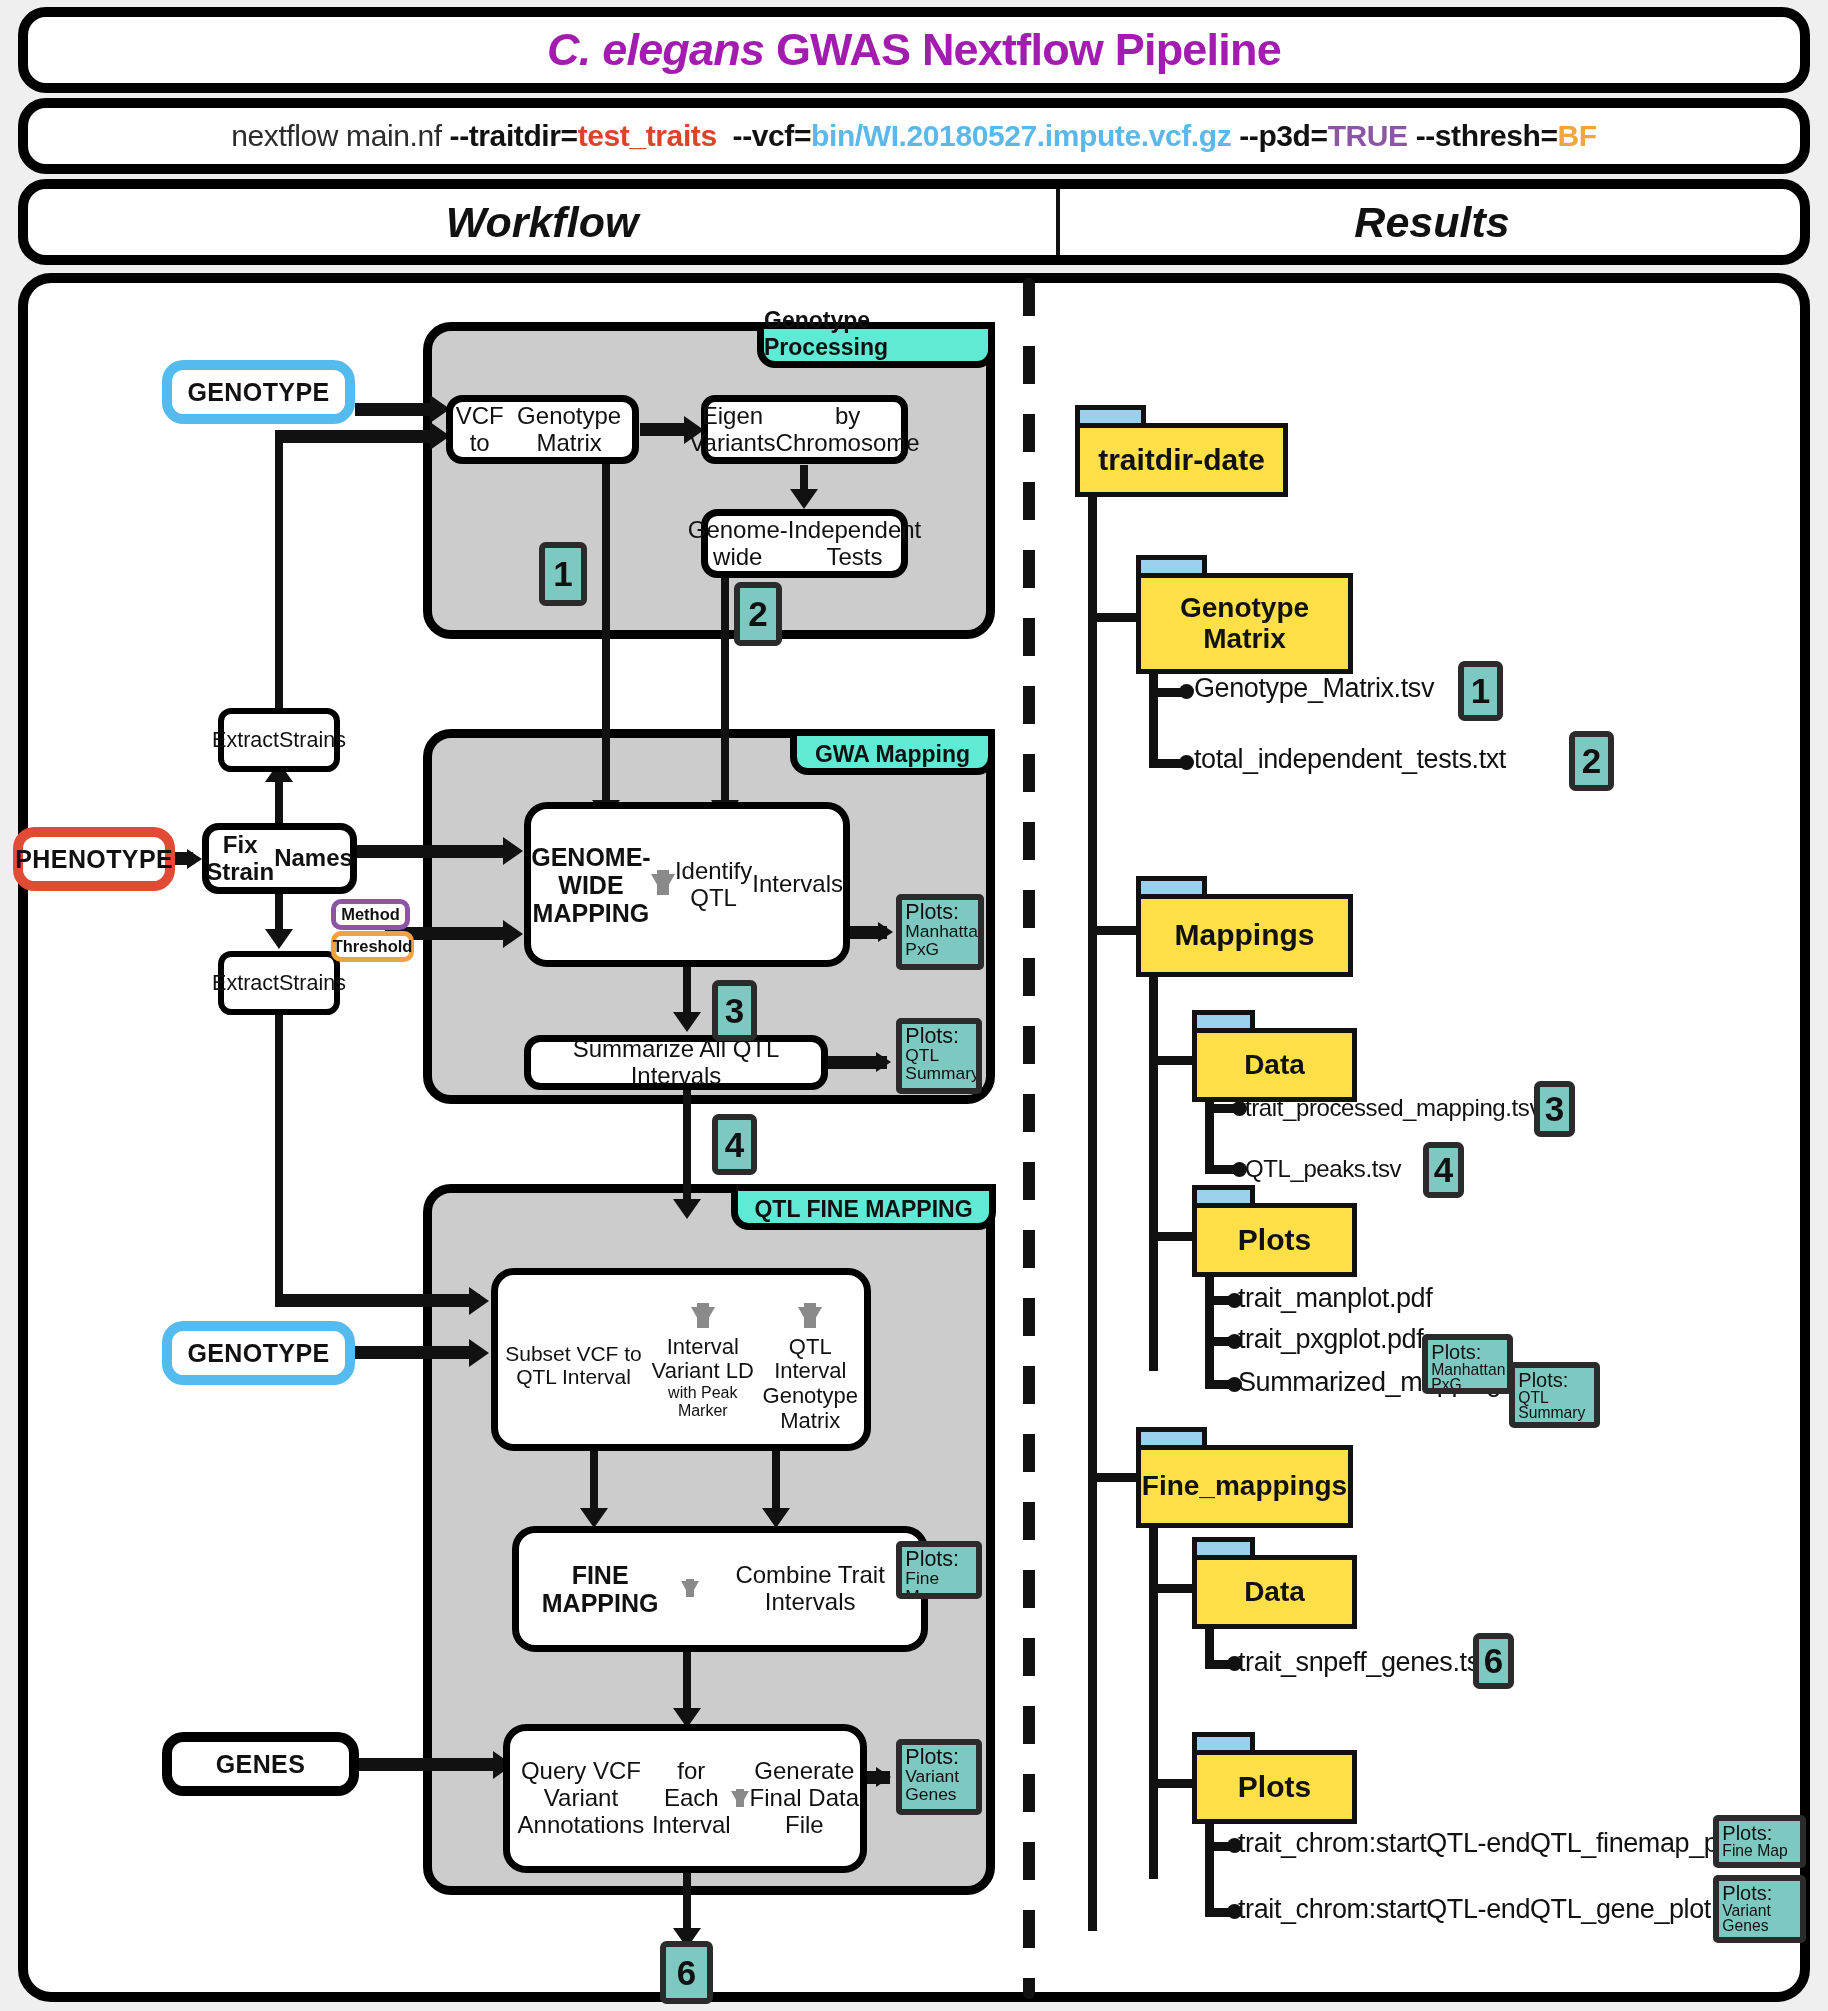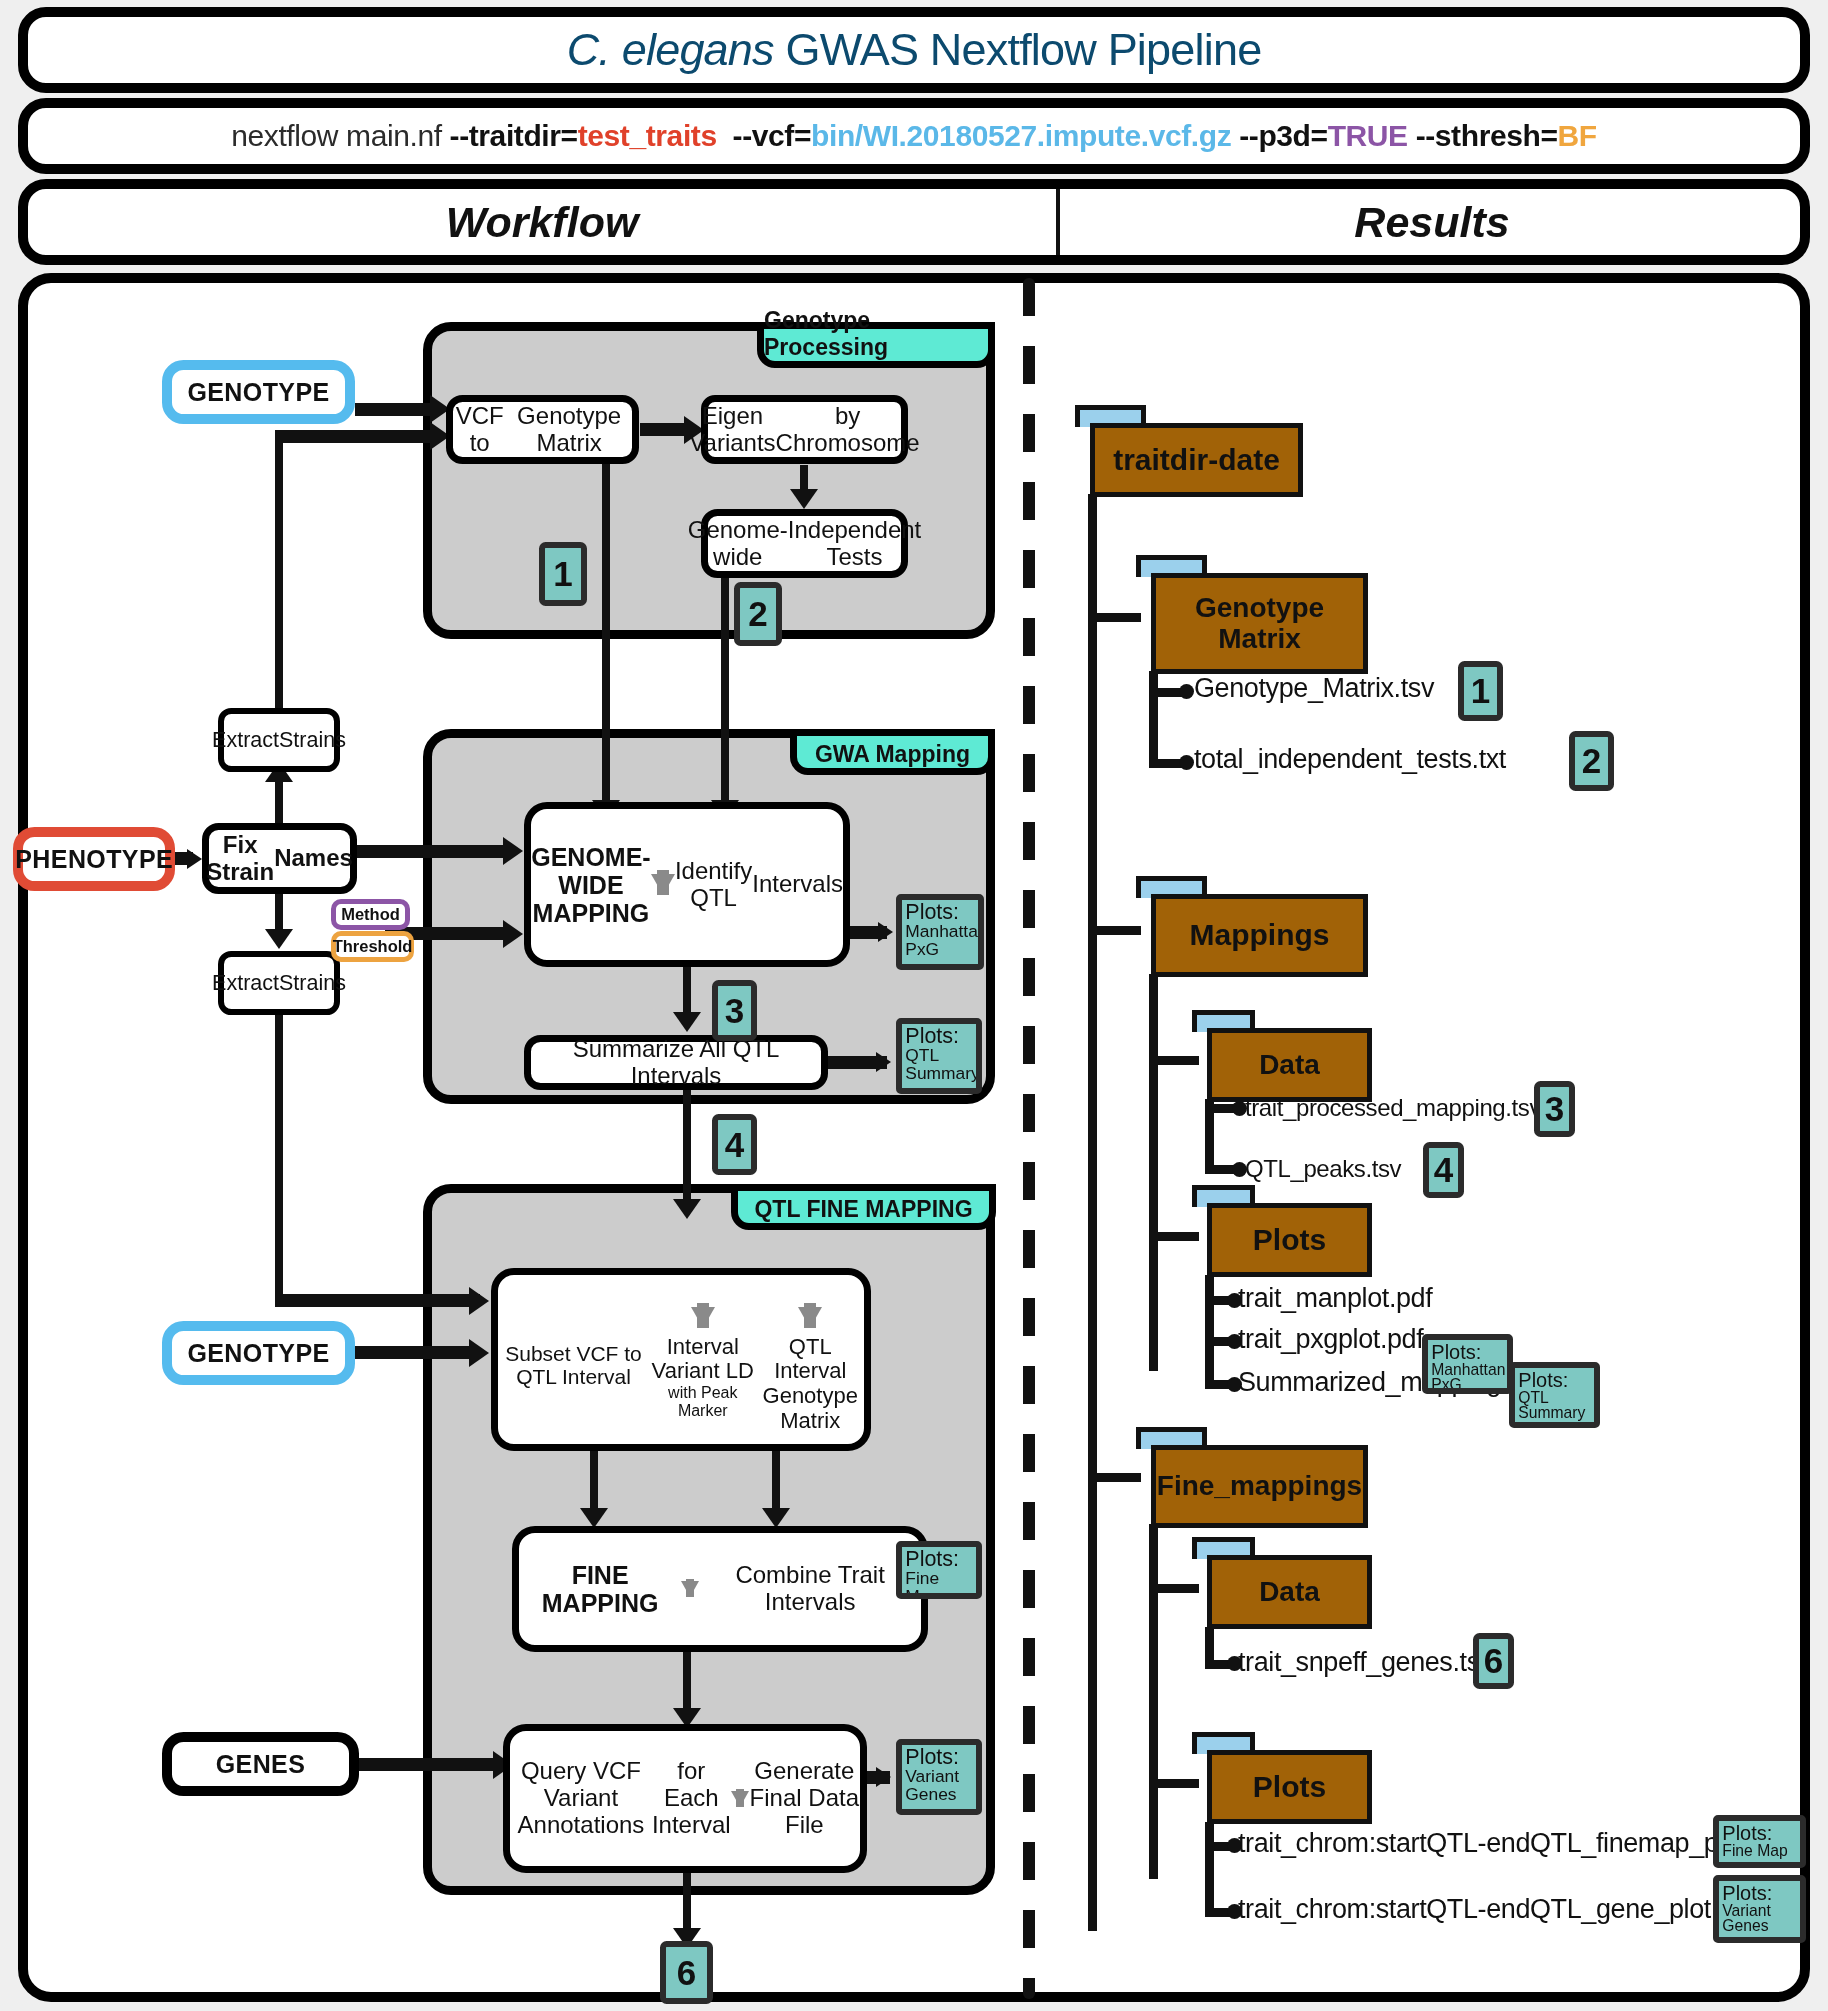--- a/index.html
+++ b/index.html
@@ -10,7 +10,7 @@
   .shell{position:absolute;background:#fff;border:10px solid #000;border-radius:28px;box-sizing:border-box;}
 
   #title-shell{left:18px;top:6.6px;width:1792px;height:86px;display:flex;align-items:center;justify-content:center;}
-  #title-text{font-size:45px;font-weight:normal;font-style:italic;color:#0c4a6e;letter-spacing:-0.8px;white-space:nowrap;}
+  #title-text{font-size:45px;font-weight:bold;font-style:italic;color:#a21caf;letter-spacing:-0.8px;white-space:nowrap;}
   #title-text .sp{font-style:italic;}
   #title-text .rg{font-style:normal;}
 

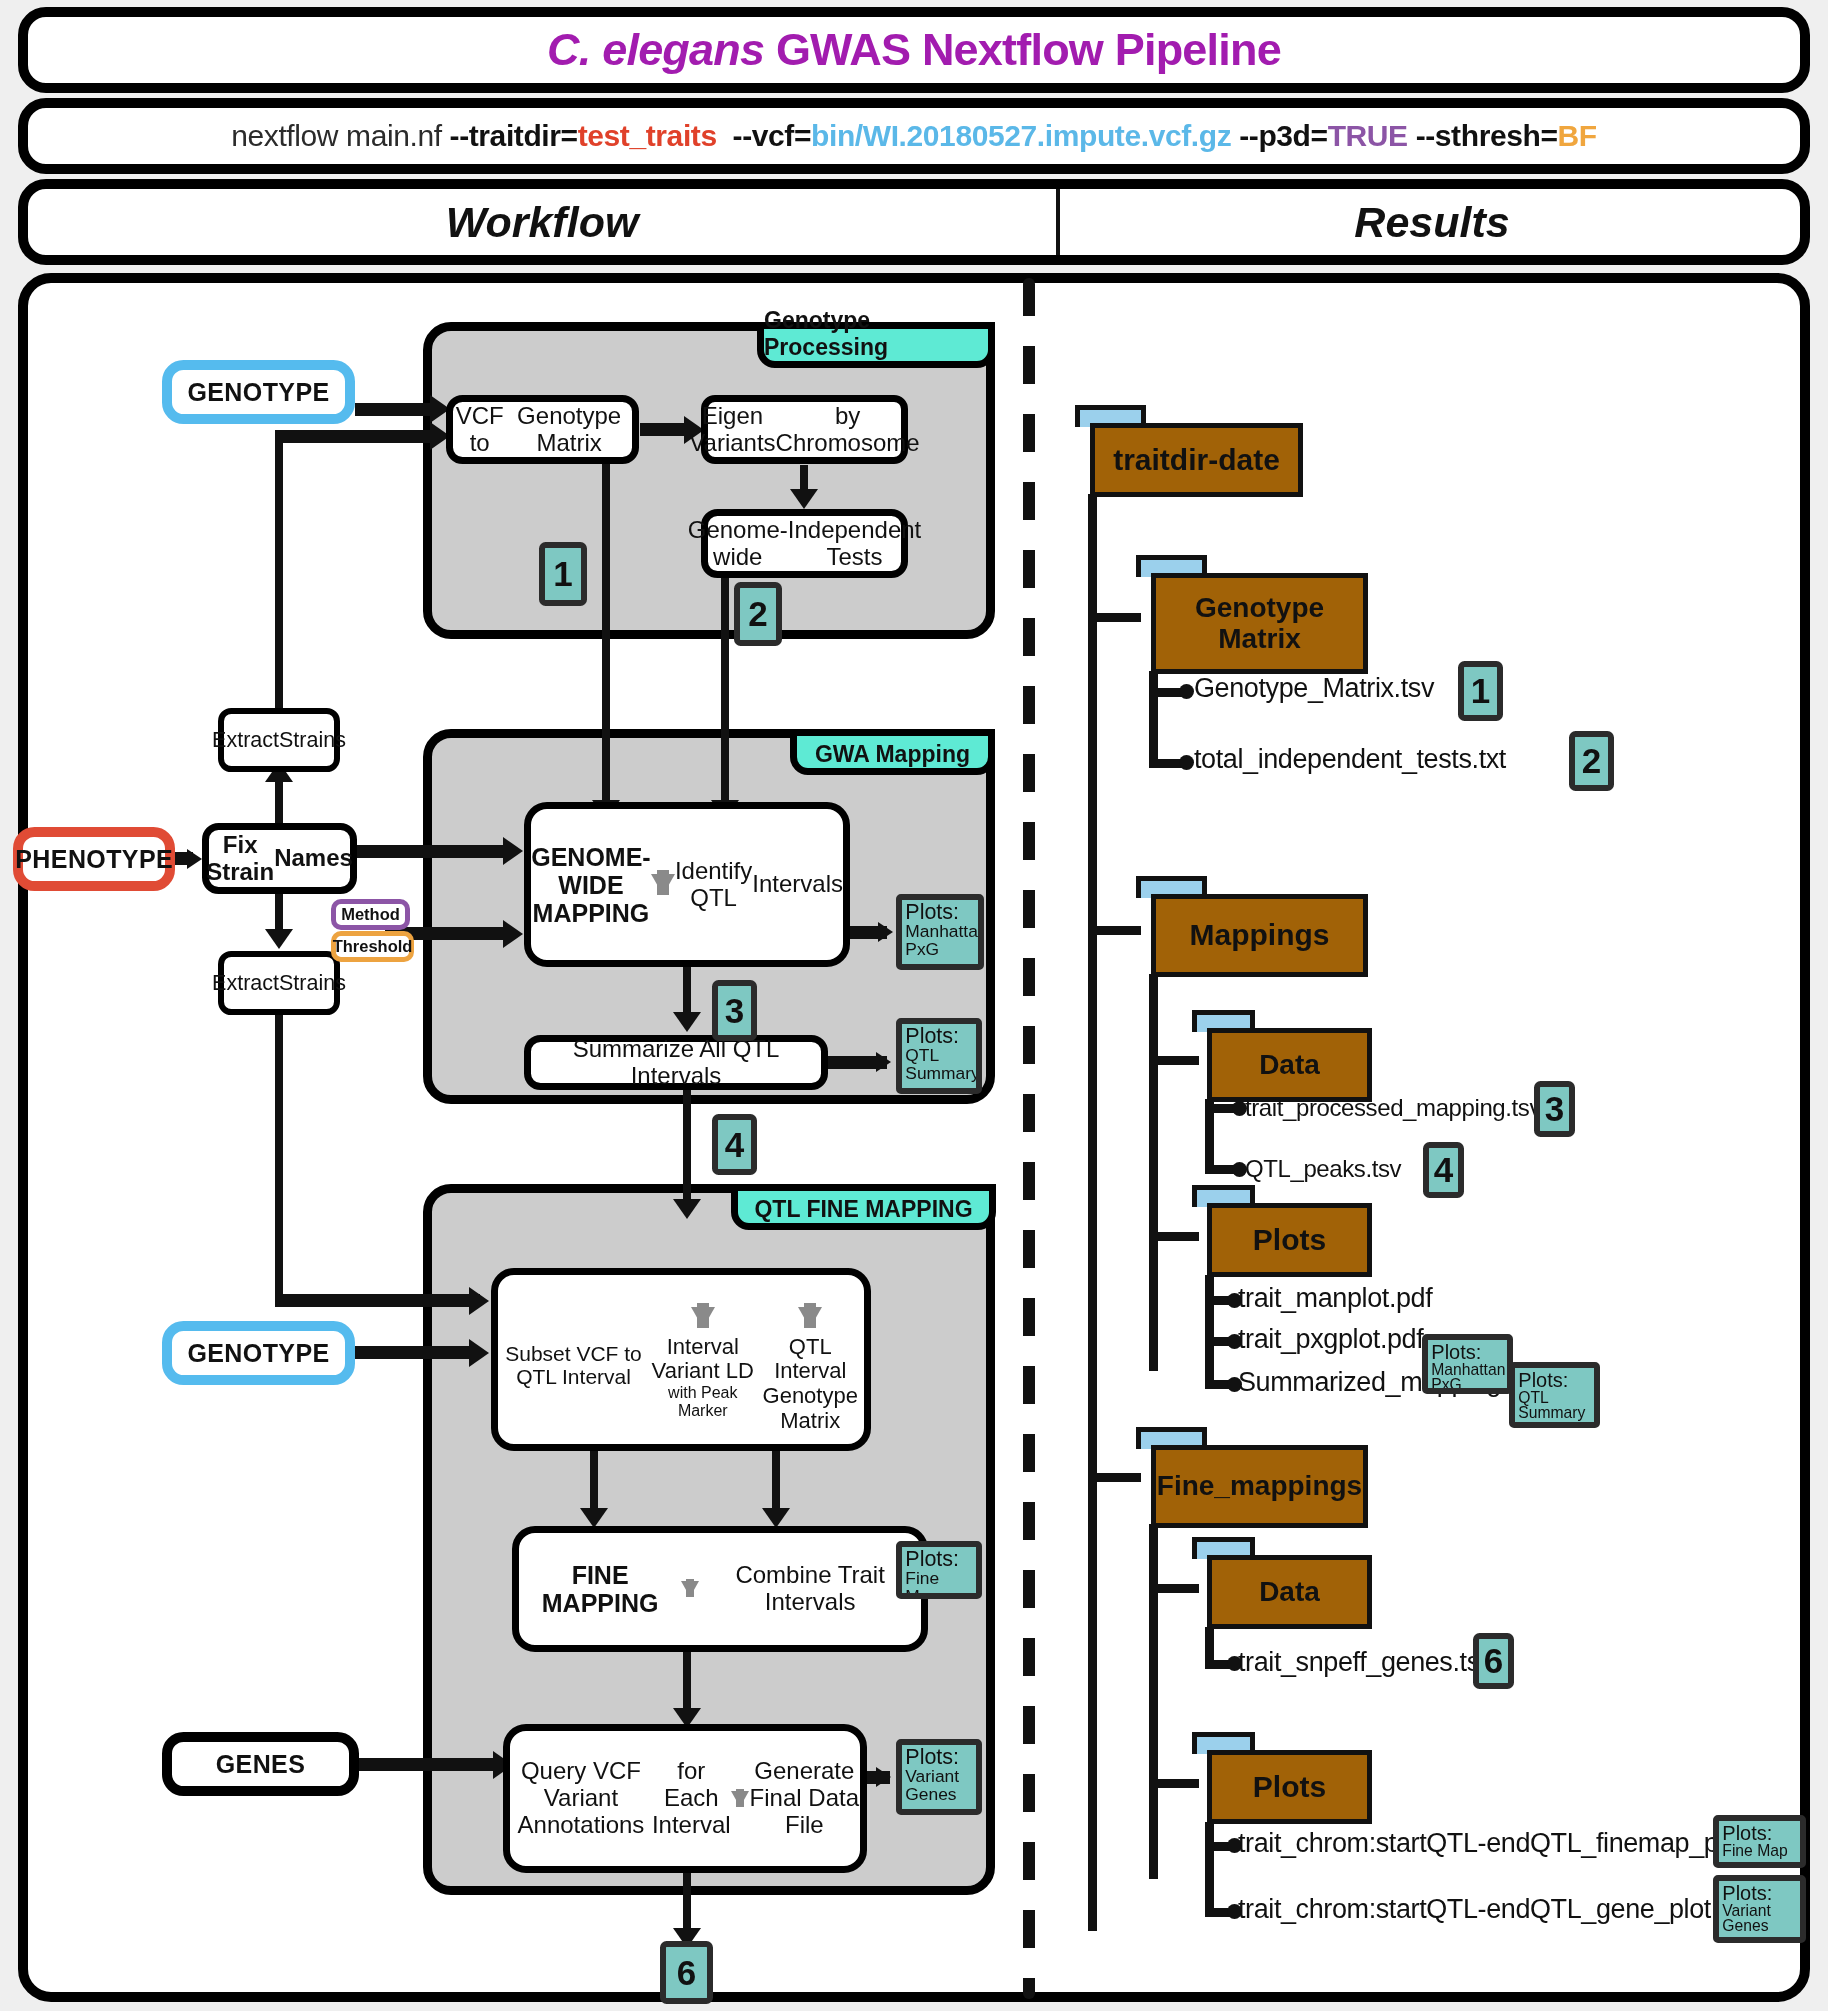--- a/index.html
+++ b/index.html
@@ -90,7 +90,7 @@
   
   .folder{position:absolute;z-index:8;}
   .folder .tab{position:absolute;left:0;top:0;height:21.5px;background:#9bd0ec;border:5px solid #111;border-bottom:none;box-sizing:border-box;}
-  .folder .body{position:absolute;left:15px;background:#a16207;border:5px solid #111;box-sizing:border-box;
+  .folder .body{position:absolute;left:0;background:#fde047;border:5px solid #111;box-sizing:border-box;
      display:flex;align-items:center;justify-content:center;text-align:center;font-weight:bold;color:#111;line-height:1.08;}
   .tline{position:absolute;background:#111;z-index:6;}
   .tline.v{width:9px;}

